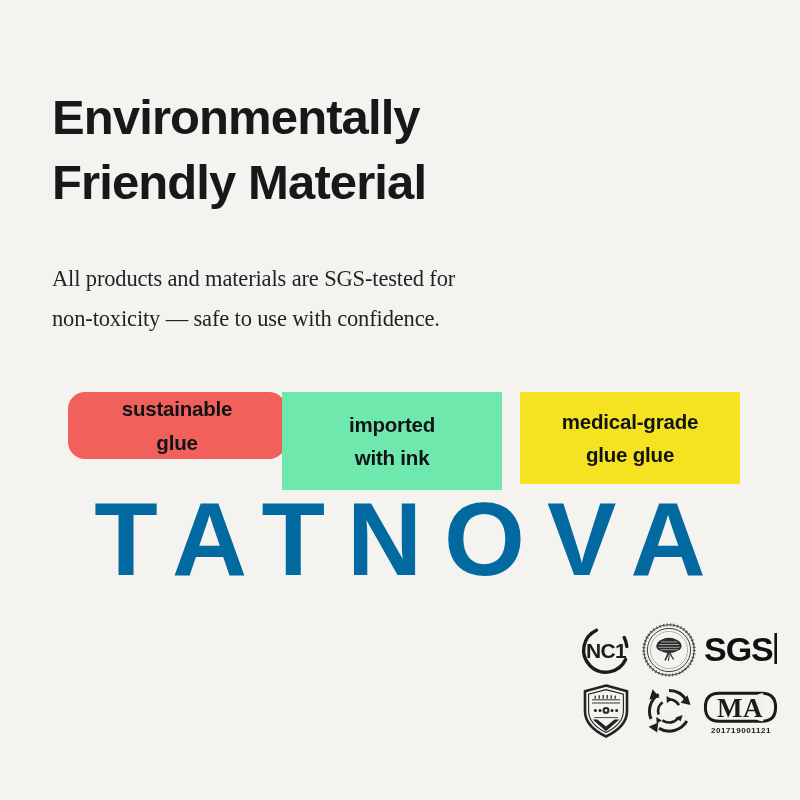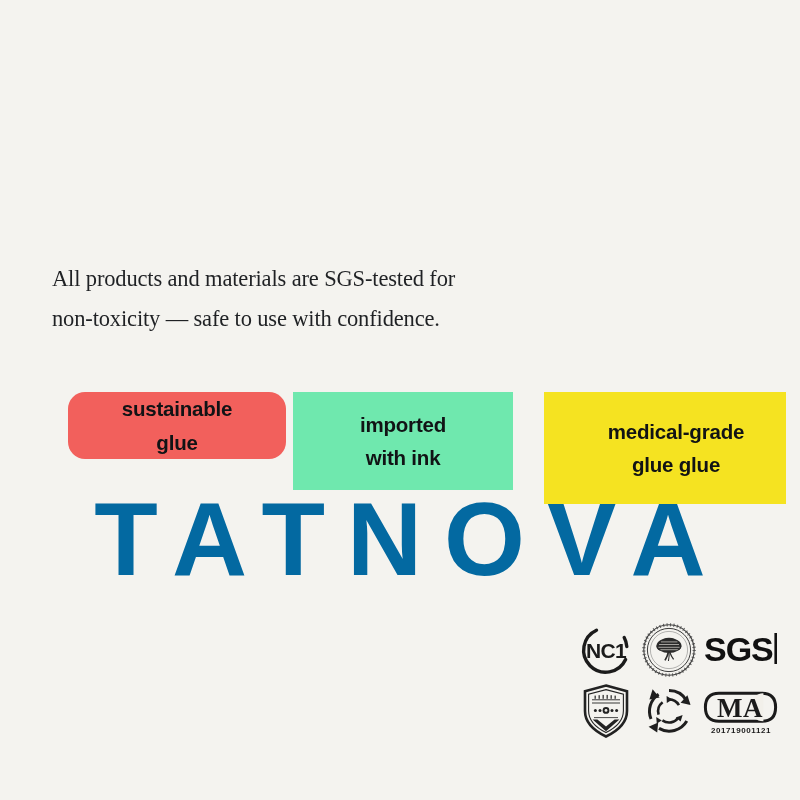--- a/index.html
+++ b/index.html
@@ -144,6 +144,10 @@
 
   <div class="watermark">TATNOVA</div>
 
+  <h1 class="headline">
+    <span class="line">Environmentally</span>
+    <span class="line">Friendly Material</span>
+  </h1>
 
   <p class="subcopy">
     <span class="line">All products and materials are SGS-tested for</span>

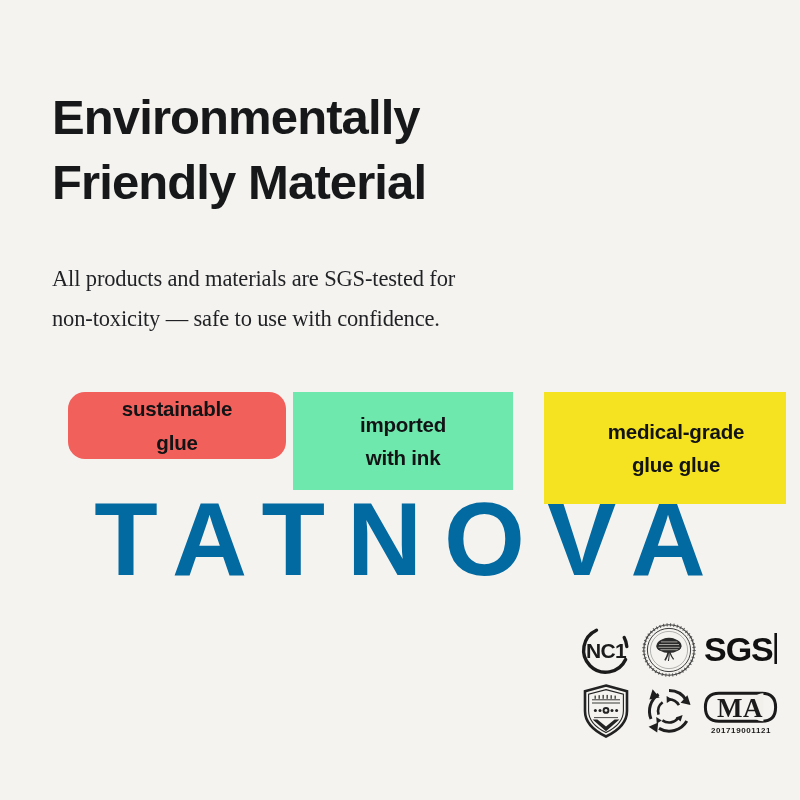--- a/index.html
+++ b/index.html
@@ -105,7 +105,7 @@
     border-radius: 17px;
   }
   .chip-vegan-ink {
-    left: 241px;
+    left: 230px;
     width: 220px;
     height: 98px;
     background: #6fe8ae;

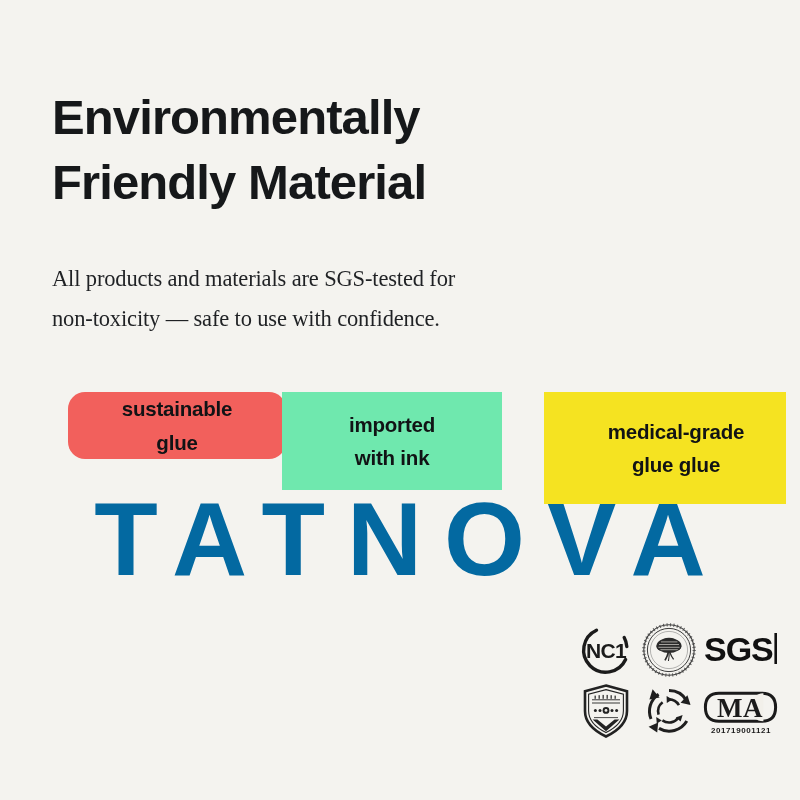--- a/index.html
+++ b/index.html
@@ -111,11 +111,10 @@
     background: #6fe8ae;
   }
   .chip-nano-glue {
-    left: 492px;
+    left: 468px;
     width: 220px;
-    height: 112px;
+    height: 92px;
     background: #f5e321;
-    padding-left: 22px;
   }
 
   

